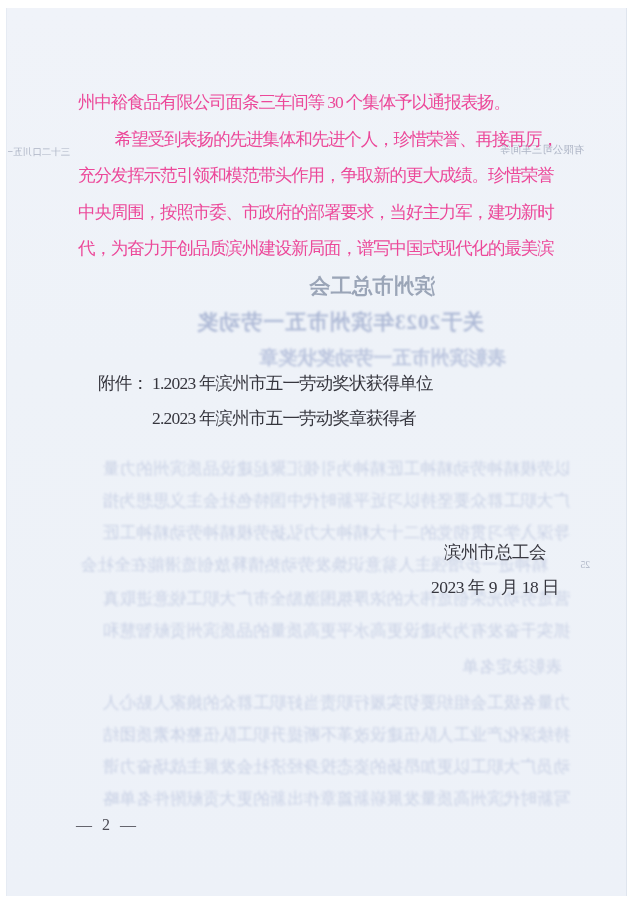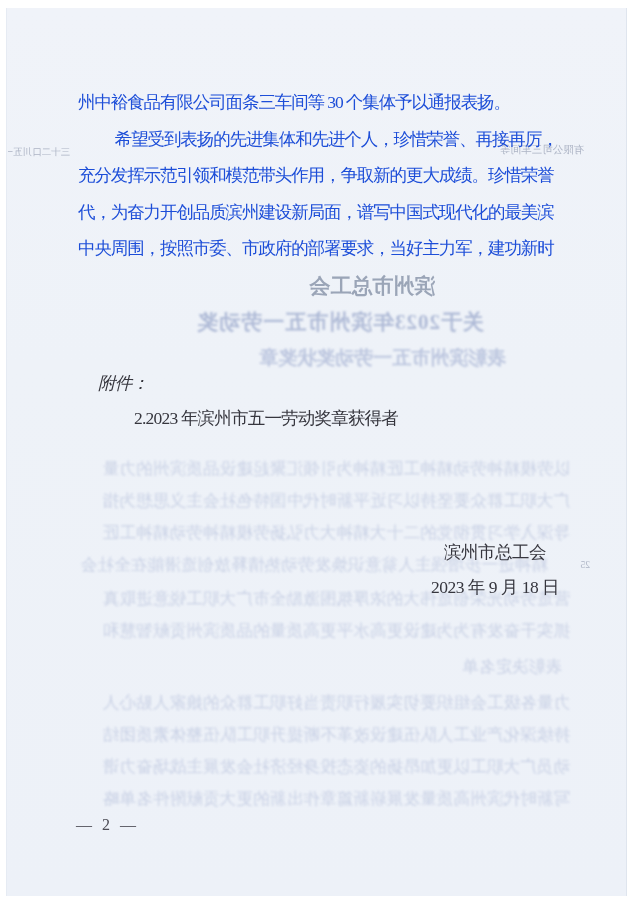--- a/index.html
+++ b/index.html
@@ -17,7 +17,7 @@
   
   .bodytext{
     position:absolute;left:78px;top:84px;width:492px;
-    color:#1d4ed8;font-size:17.5px;letter-spacing:-1.1px;
+    color:#ec4899;font-size:17.5px;letter-spacing:-1.1px;
     z-index:5;
   }
   .bodytext .line{height:36.5px;line-height:36.5px;white-space:nowrap;}

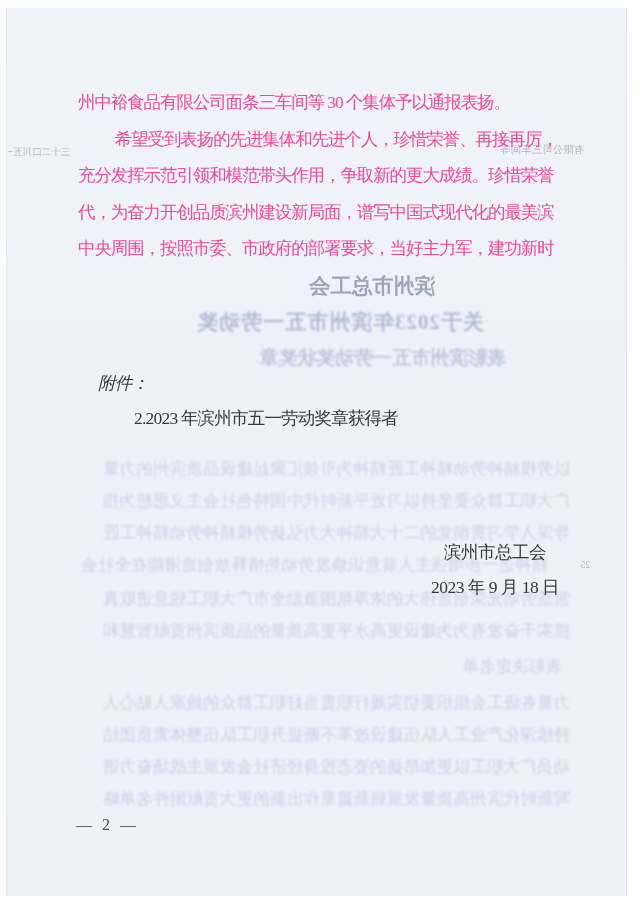--- a/index.html
+++ b/index.html
@@ -78,8 +78,8 @@
     <div class="line">州中裕食品有限公司面条三车间等 30 个集体予以通报表扬。</div>
     <div class="line indent2">希望受到表扬的先进集体和先进个人，珍惜荣誉、再接再厉，</div>
     <div class="line">充分发挥示范引领和模范带头作用，争取新的更大成绩。珍惜荣誉</div>
+    <div class="line">中央周围，按照市委、市政府的部署要求，当好主力军，建功新时</div>
     <div class="line">代，为奋力开创品质滨州建设新局面，谱写中国式现代化的最美滨</div>
-    <div class="line">中央周围，按照市委、市政府的部署要求，当好主力军，建功新时</div>
   </div>
 
   <div class="attachments">

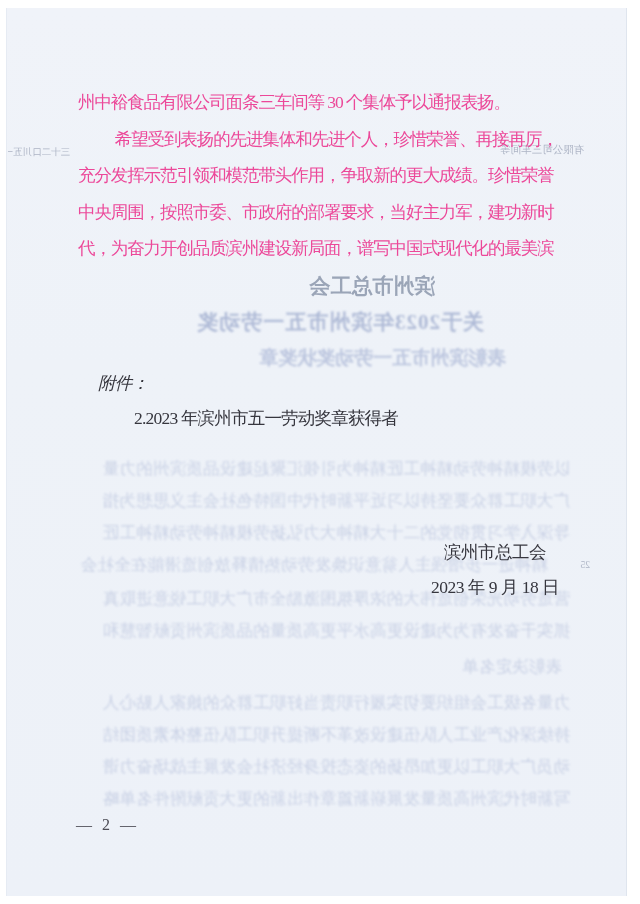--- a/index.html
+++ b/index.html
@@ -25,7 +25,7 @@
   .attachments{position:absolute;left:98px;top:366px;z-index:5;
     color:#36363e;font-size:17.5px;letter-spacing:-0.8px;}
   .att-row{height:35px;line-height:35px;white-space:nowrap;display:flex;}
-  .att-label{width:54px;font-style:italic;}
+  .att-label{width:54px;}
   .att-indent{margin-left:36px;}
   .signature{position:absolute;left:388px;top:535px;width:214px;text-align:center;
     color:#36363e;font-size:17.5px;letter-spacing:-0.5px;z-index:5;}

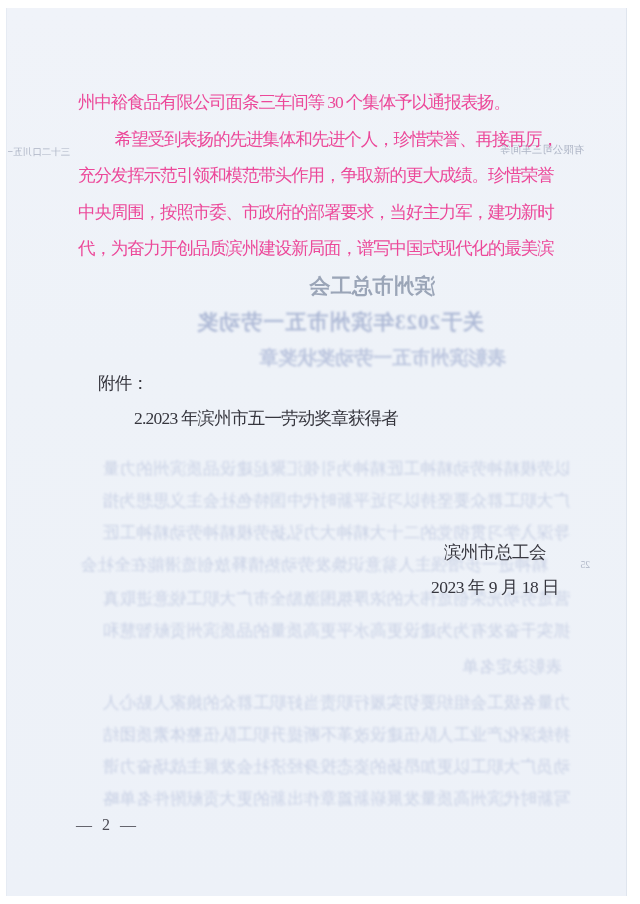--- a/index.html
+++ b/index.html
@@ -85,6 +85,7 @@
   <div class="attachments">
     <div class="att-row">
       <span class="att-label">附件：</span>
+      <span>1.2023 年滨州市五一劳动奖状获得单位</span>
     </div>
     <div class="att-row">
       <span class="att-indent">2.2023 年滨州市五一劳动奖章获得者</span>

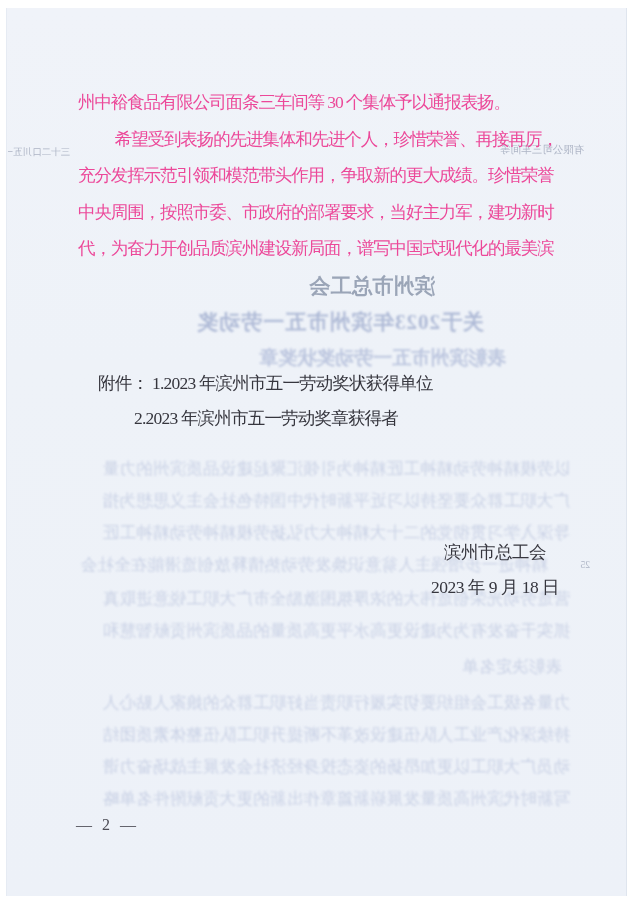--- a/index.html
+++ b/index.html
@@ -26,7 +26,7 @@
     color:#36363e;font-size:17.5px;letter-spacing:-0.8px;}
   .att-row{height:35px;line-height:35px;white-space:nowrap;display:flex;}
   .att-label{width:54px;}
-  .att-indent{margin-left:36px;}
+  .att-indent{margin-left:54px;}
   .signature{position:absolute;left:388px;top:535px;width:214px;text-align:center;
     color:#36363e;font-size:17.5px;letter-spacing:-0.5px;z-index:5;}
   .signature .sig-line{height:35px;line-height:35px;white-space:nowrap;}

